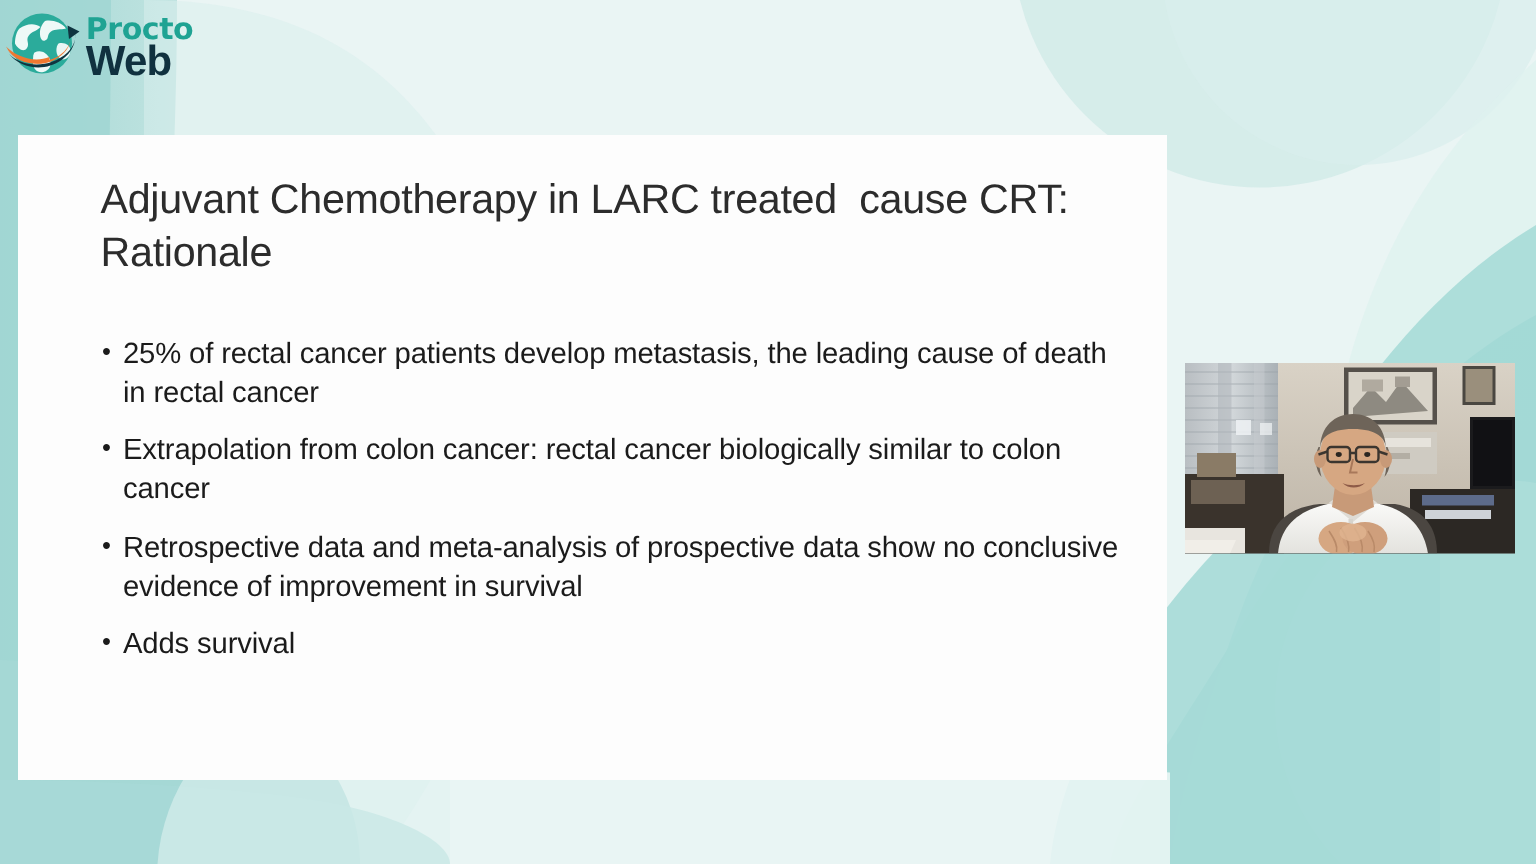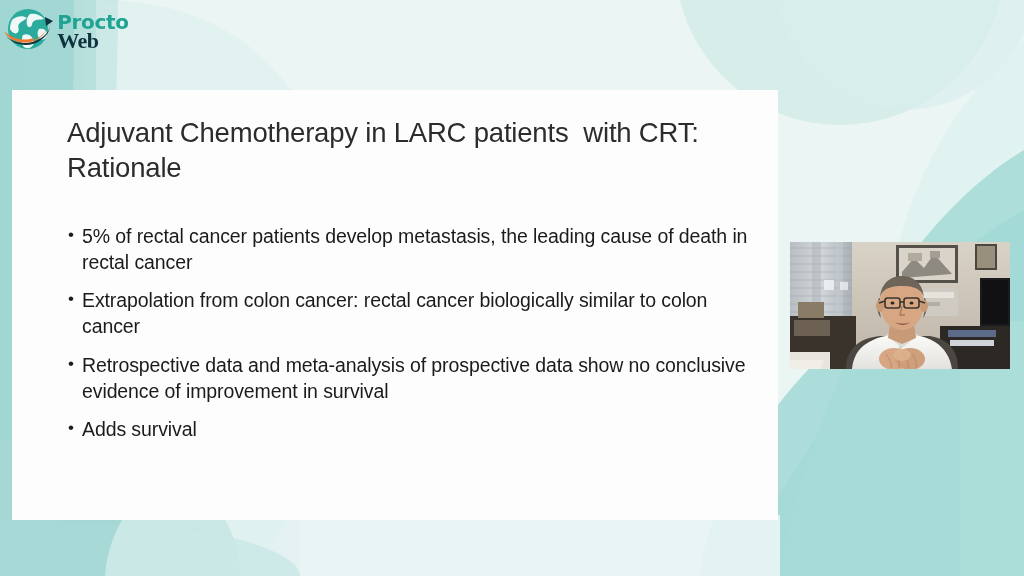--- a/index.html
+++ b/index.html
@@ -36,8 +36,8 @@
     letter-spacing:-0.3px;
   }
   #logo .w-web {
-    font-family:Liberation Serif, serif;
-    font-size:22px; font-weight:700; color:#10313f;
+    font-family:Liberation Sans, sans-serif;
+    font-size:28px; font-weight:700; color:#10313f;
     letter-spacing:-0.5px;
   }
 

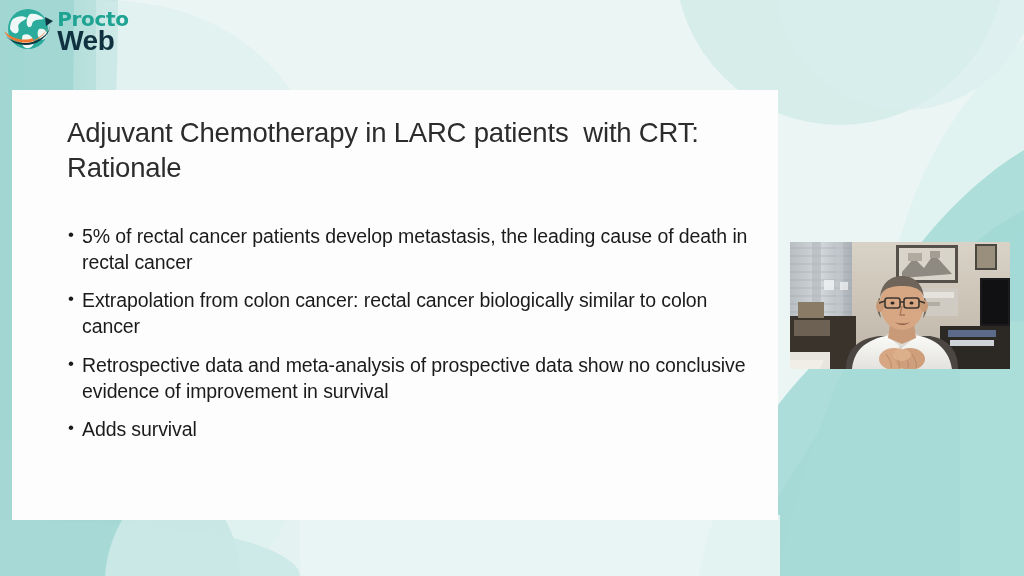--- a/index.html
+++ b/index.html
@@ -167,7 +167,7 @@
   </div>
 
   <div id="slide">
-    <div id="slide-title">Adjuvant Chemotherapy in LARC patients  with CRT: Rationale</div>
+    <div id="slide-title">Adjuvant Chemotherapy in LARC treated  cause CRT: Rationale</div>
 
     <div id="bullets">
 

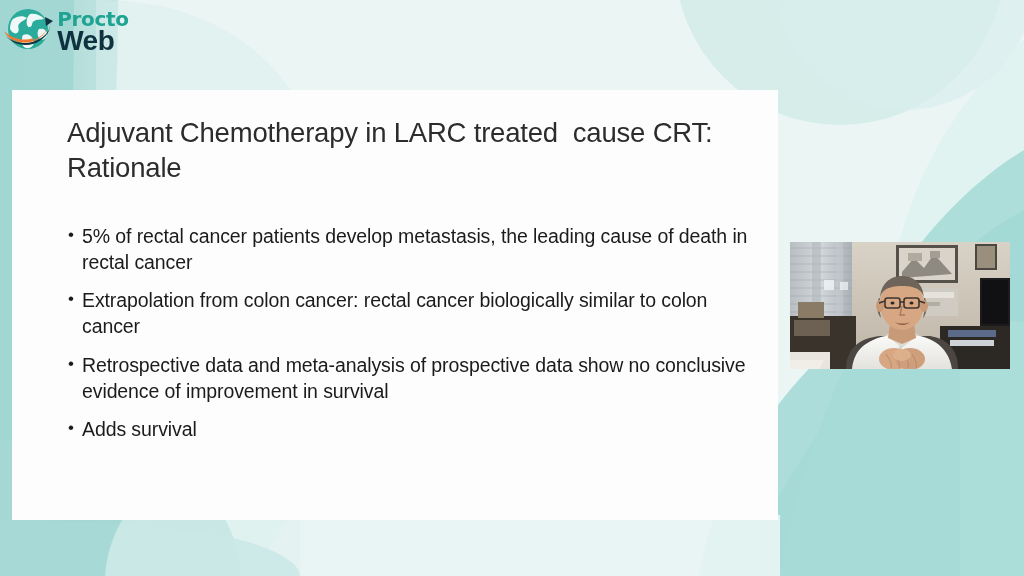--- a/index.html
+++ b/index.html
@@ -173,7 +173,7 @@
 
       <div class="bullet">
         <span class="dot">•</span>
-        <span class="txt">5% of rectal cancer patients develop metastasis, the leading cause of death in rectal cancer</span>
+        <span class="txt">25% of rectal cancer patients develop metastasis, the leading cause of death in rectal cancer</span>
       </div>
 
       <div class="bullet">

